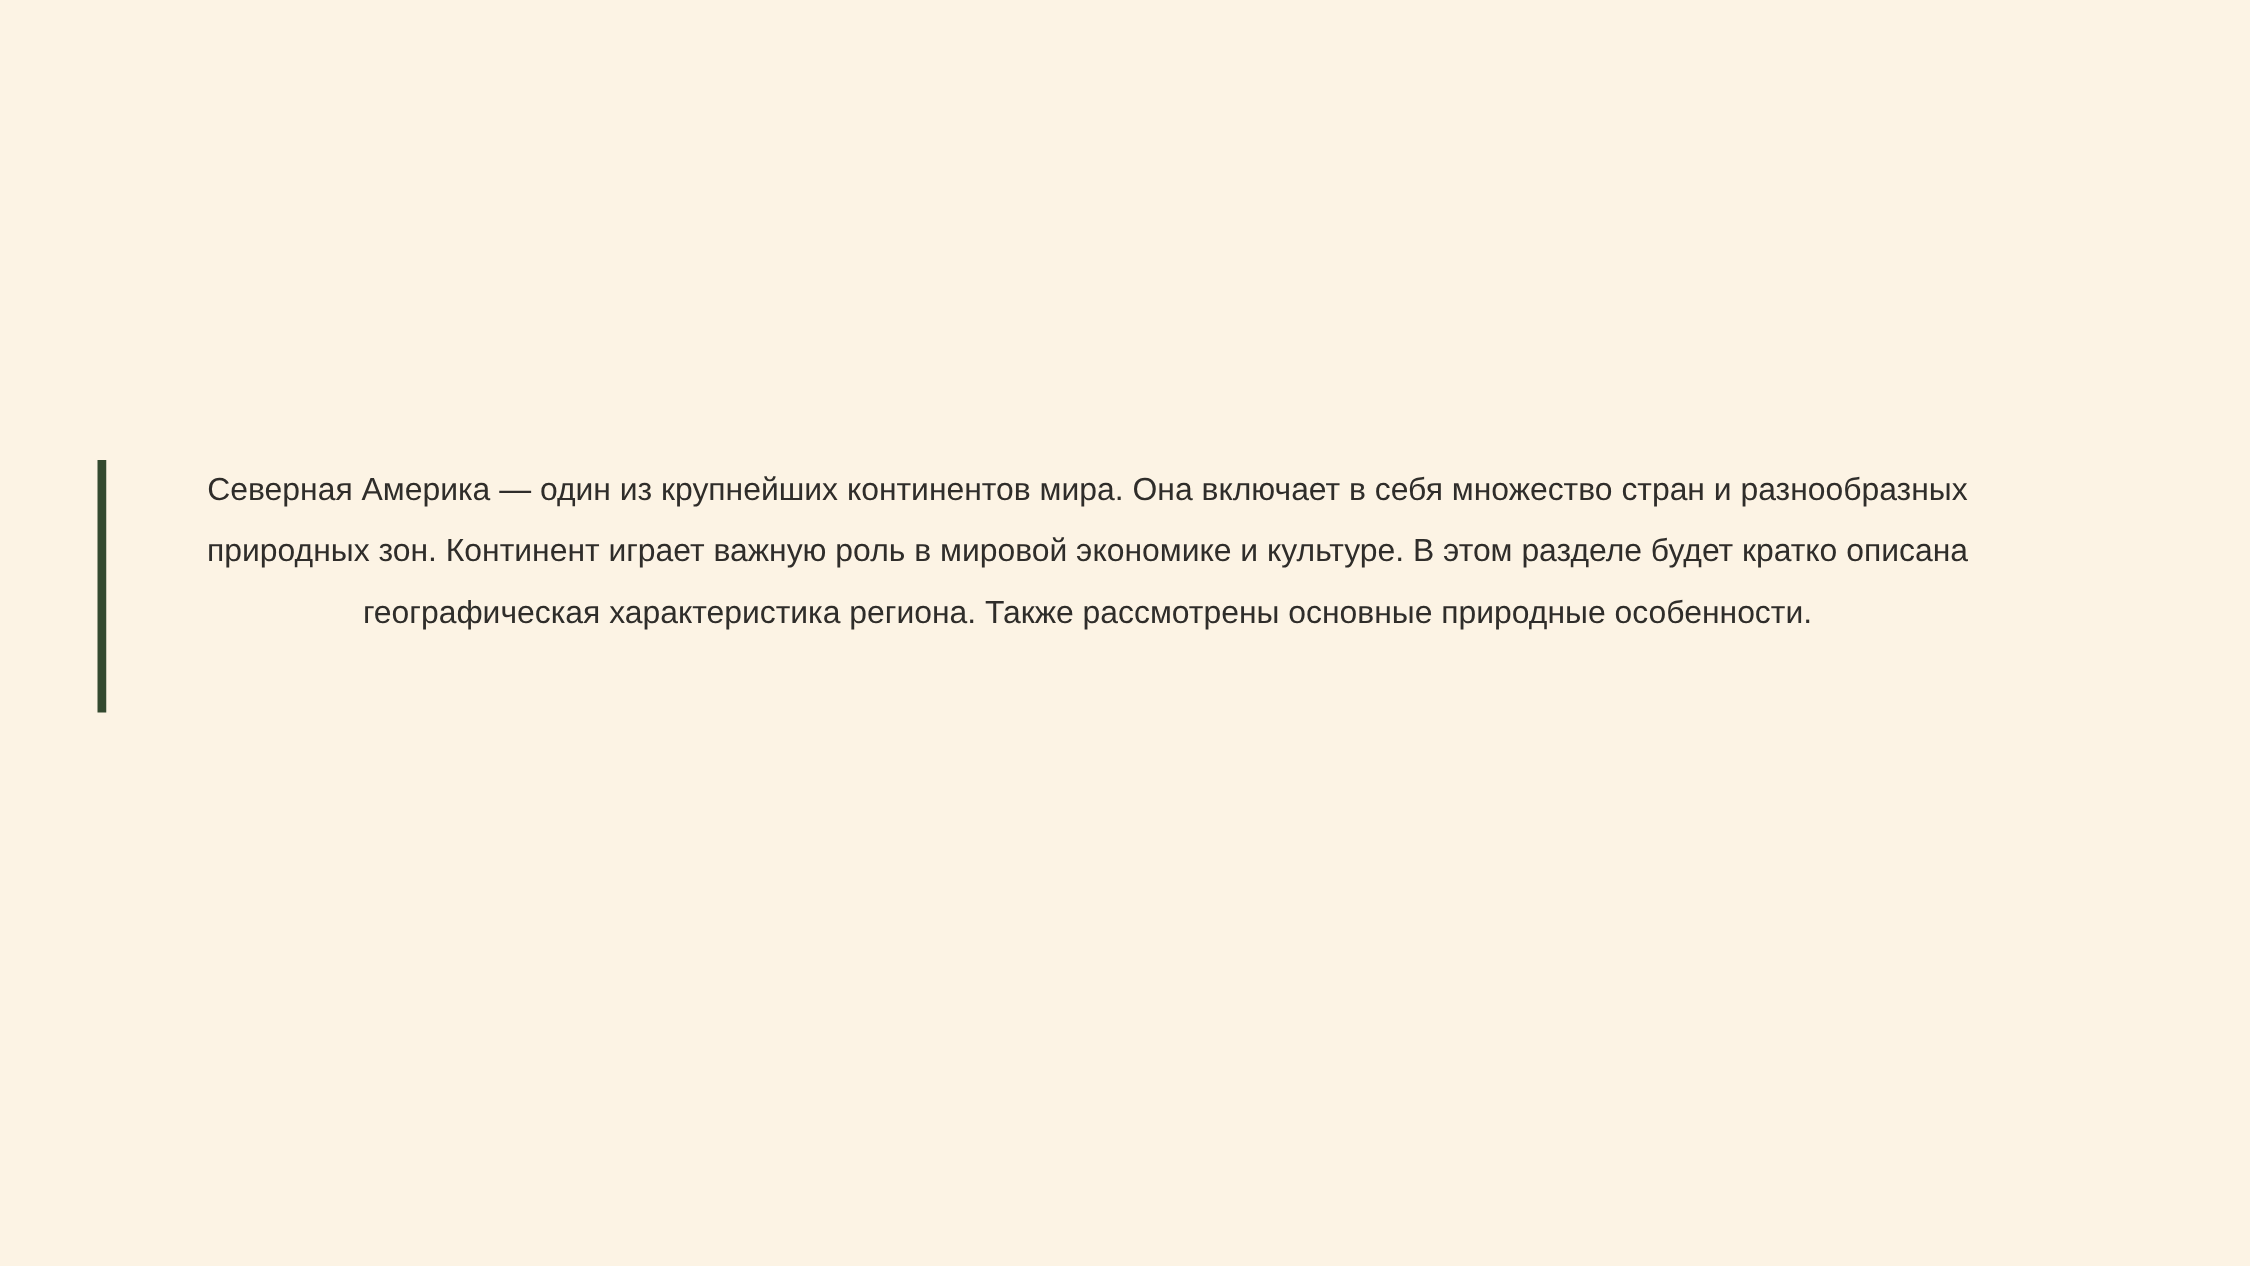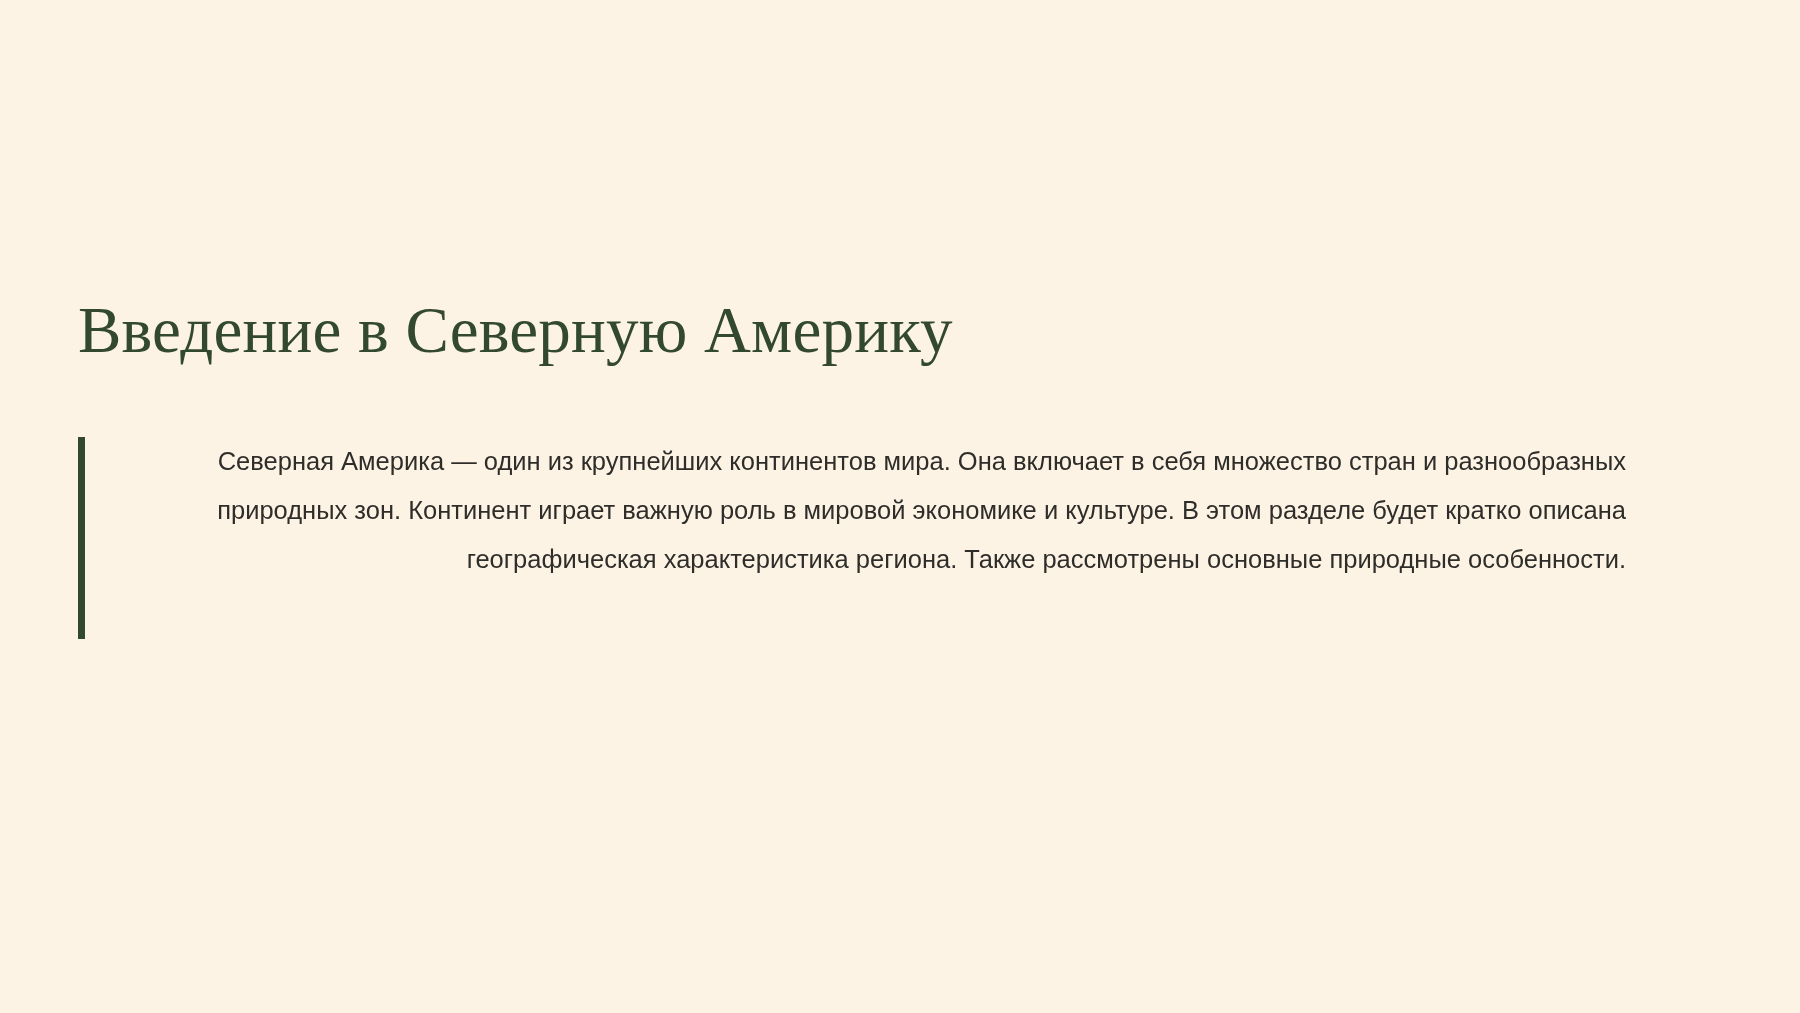--- a/index.html
+++ b/index.html
@@ -76,7 +76,6 @@
 
   <div class="content-block">
 
-    <h1 class="section-heading">Введение в Северную Америку</h1>
 
     <div class="quote-wrap">
       <div class="accent-bar"></div>

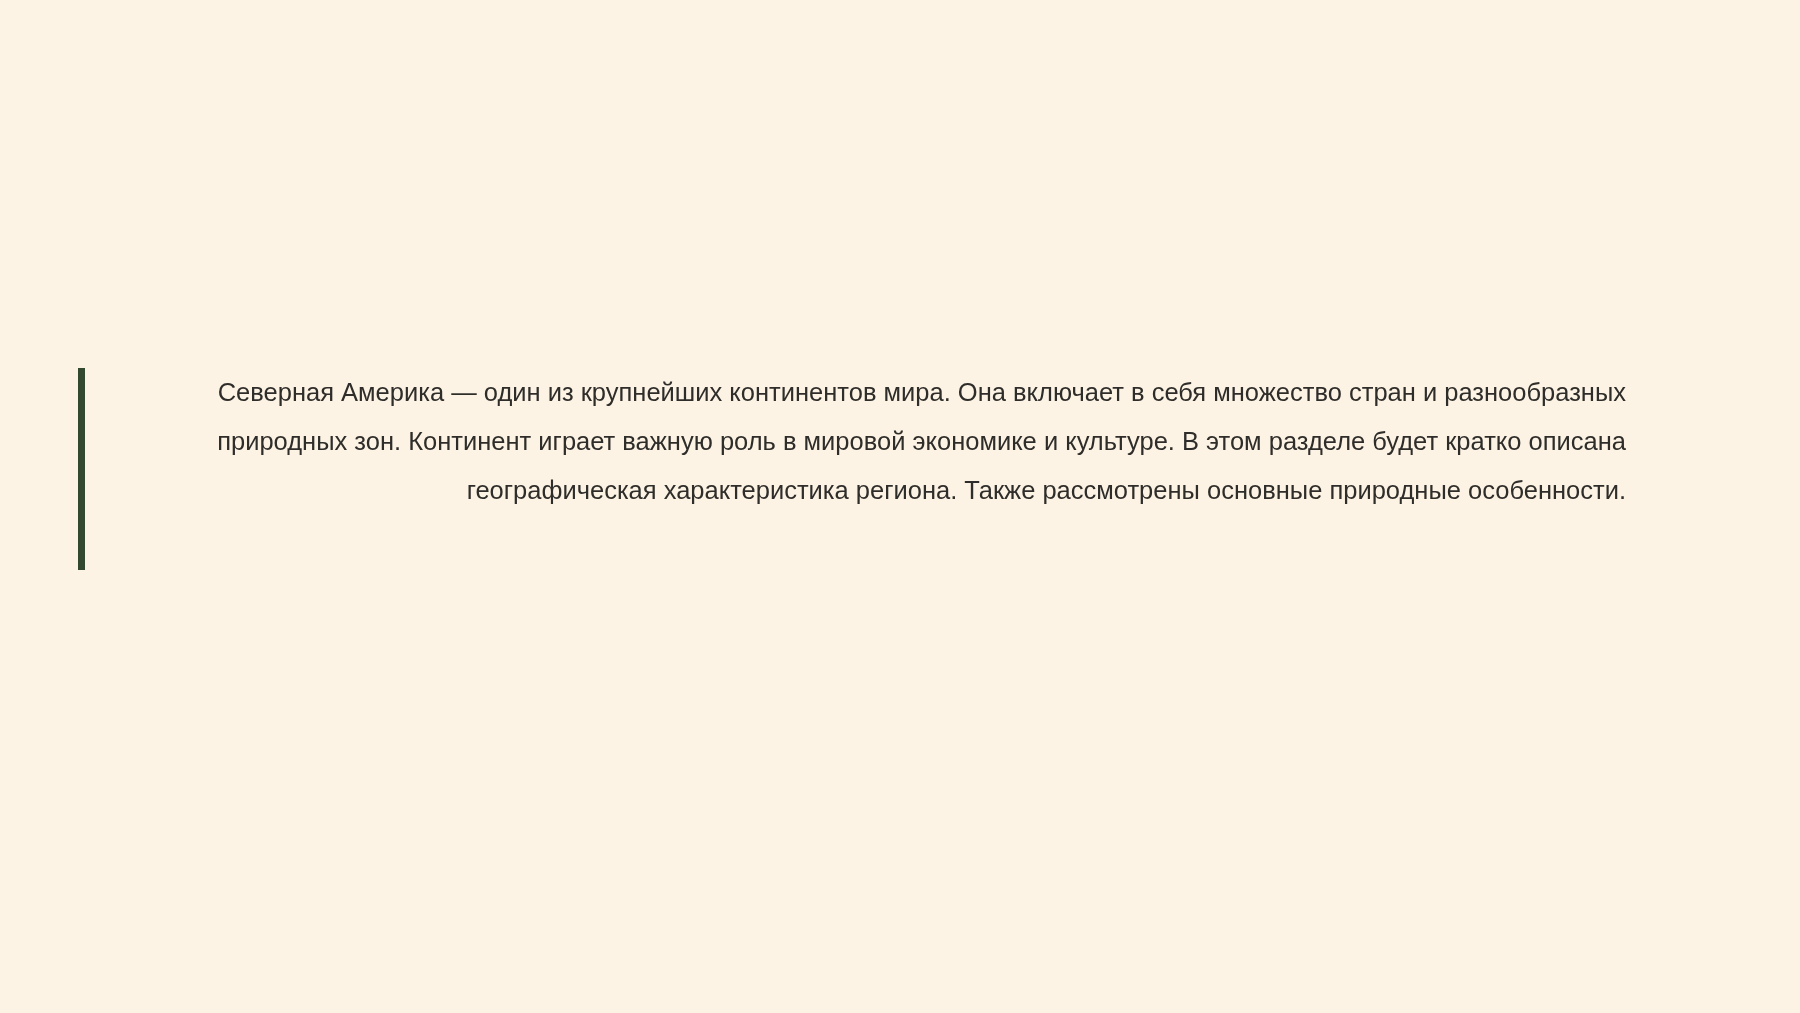--- a/index.html
+++ b/index.html
@@ -66,7 +66,7 @@
     line-height: 49px;
     color: #2f2d2a;
     max-width: 1512px;
-    text-align: right;
+    text-align: center;
   }
 </style>
 </head>

